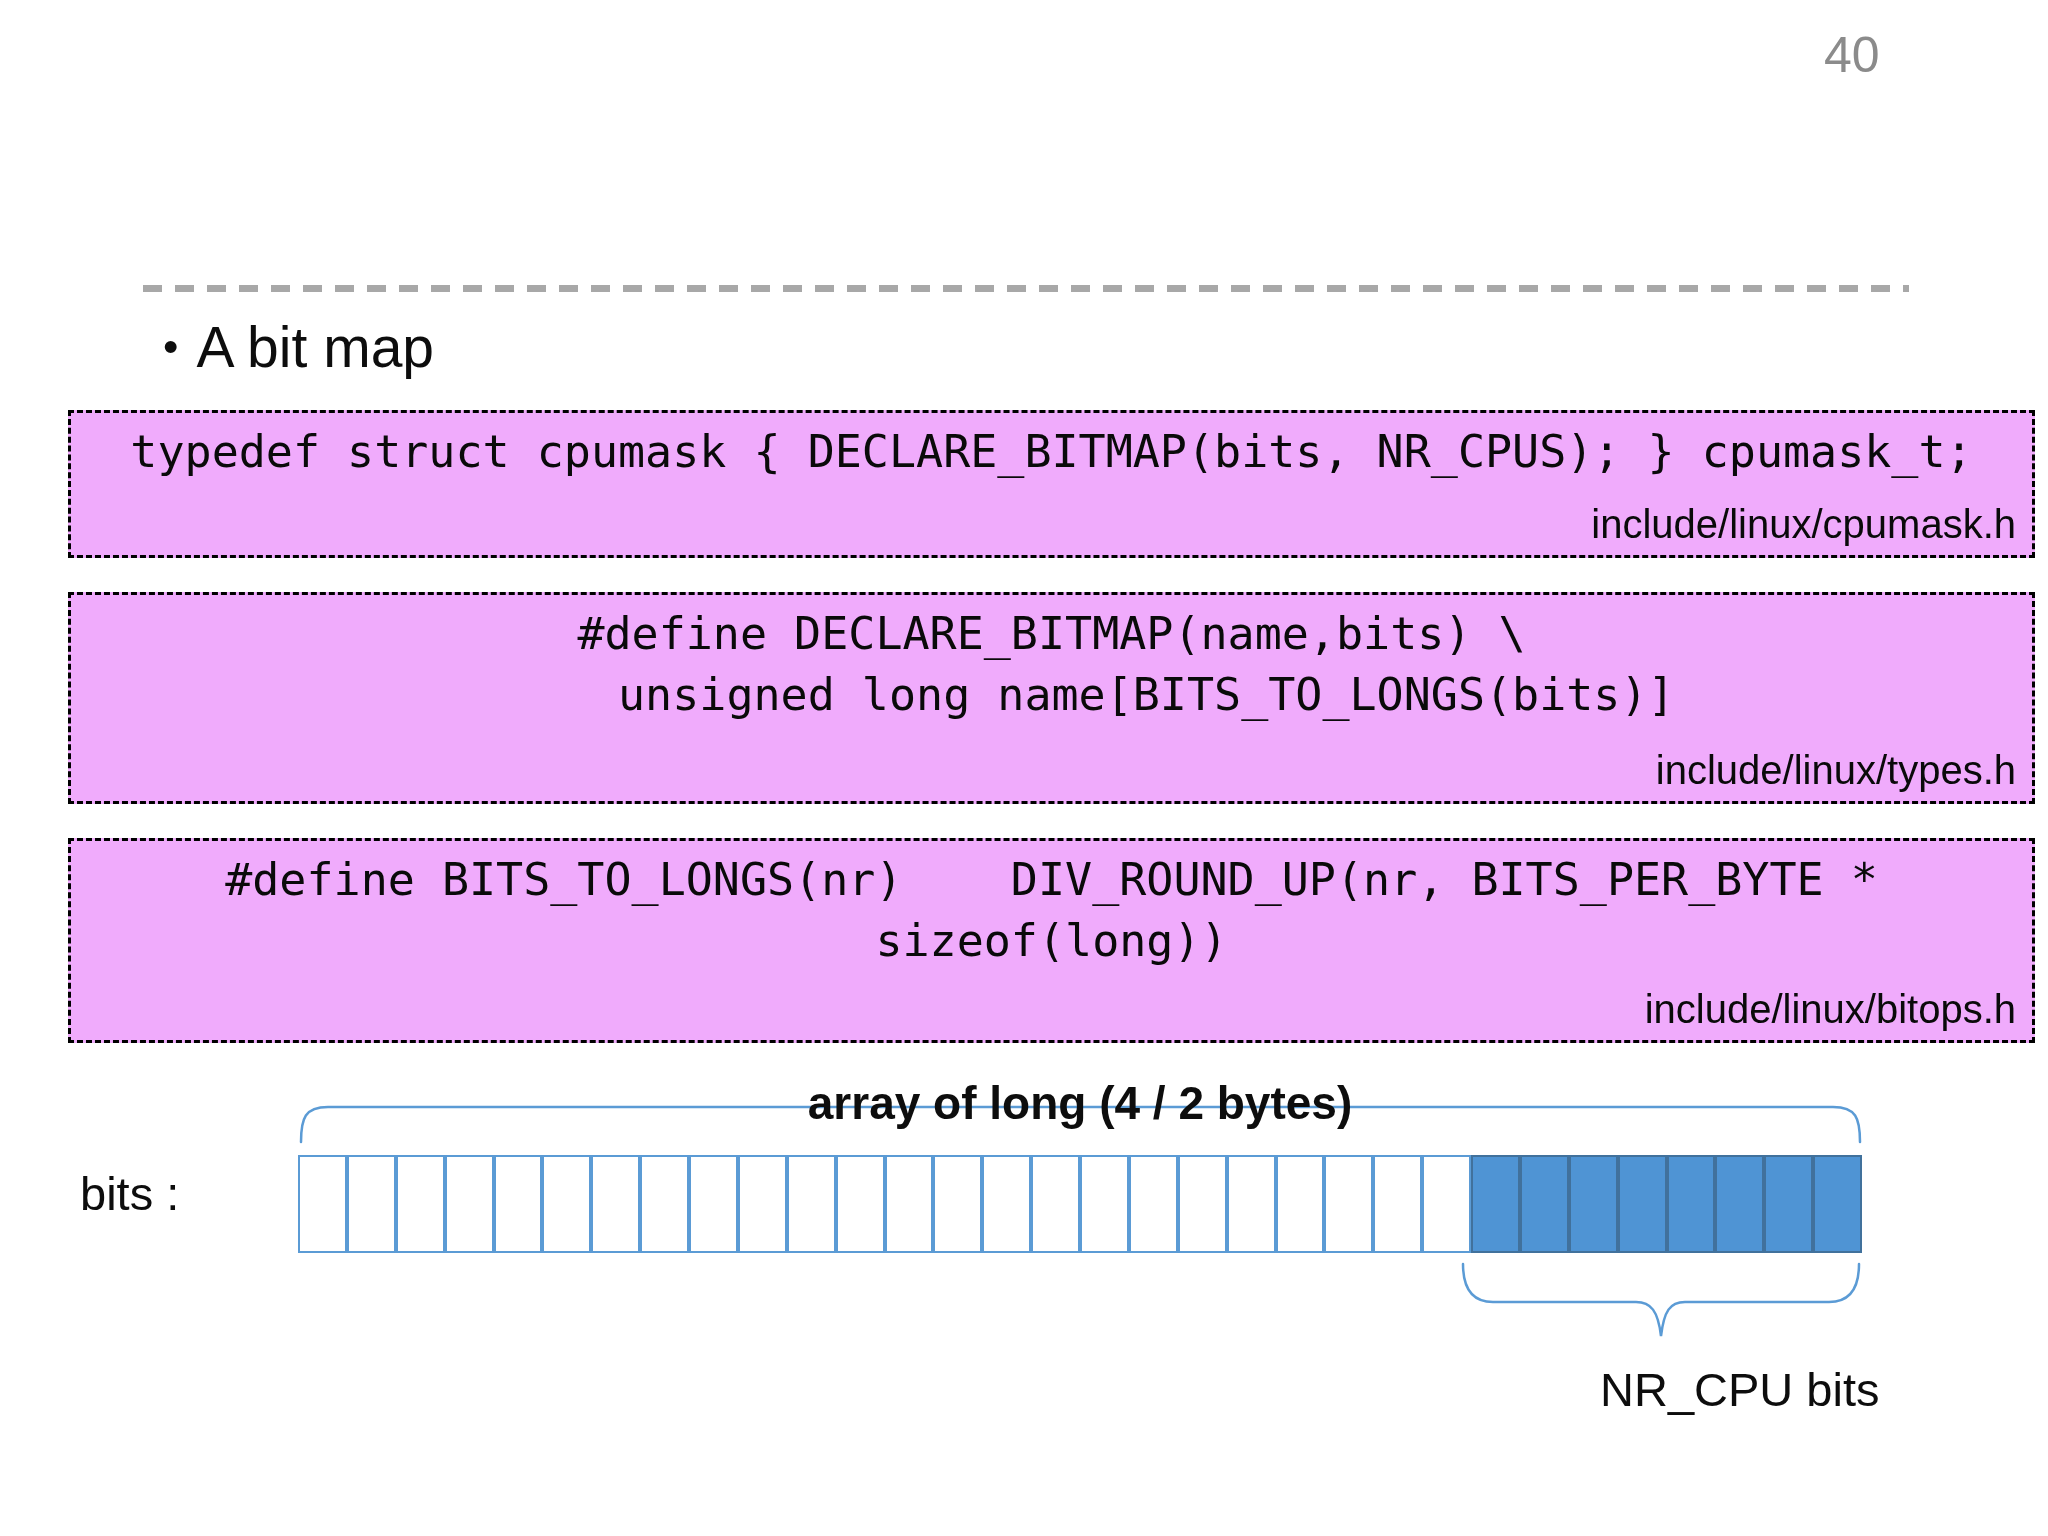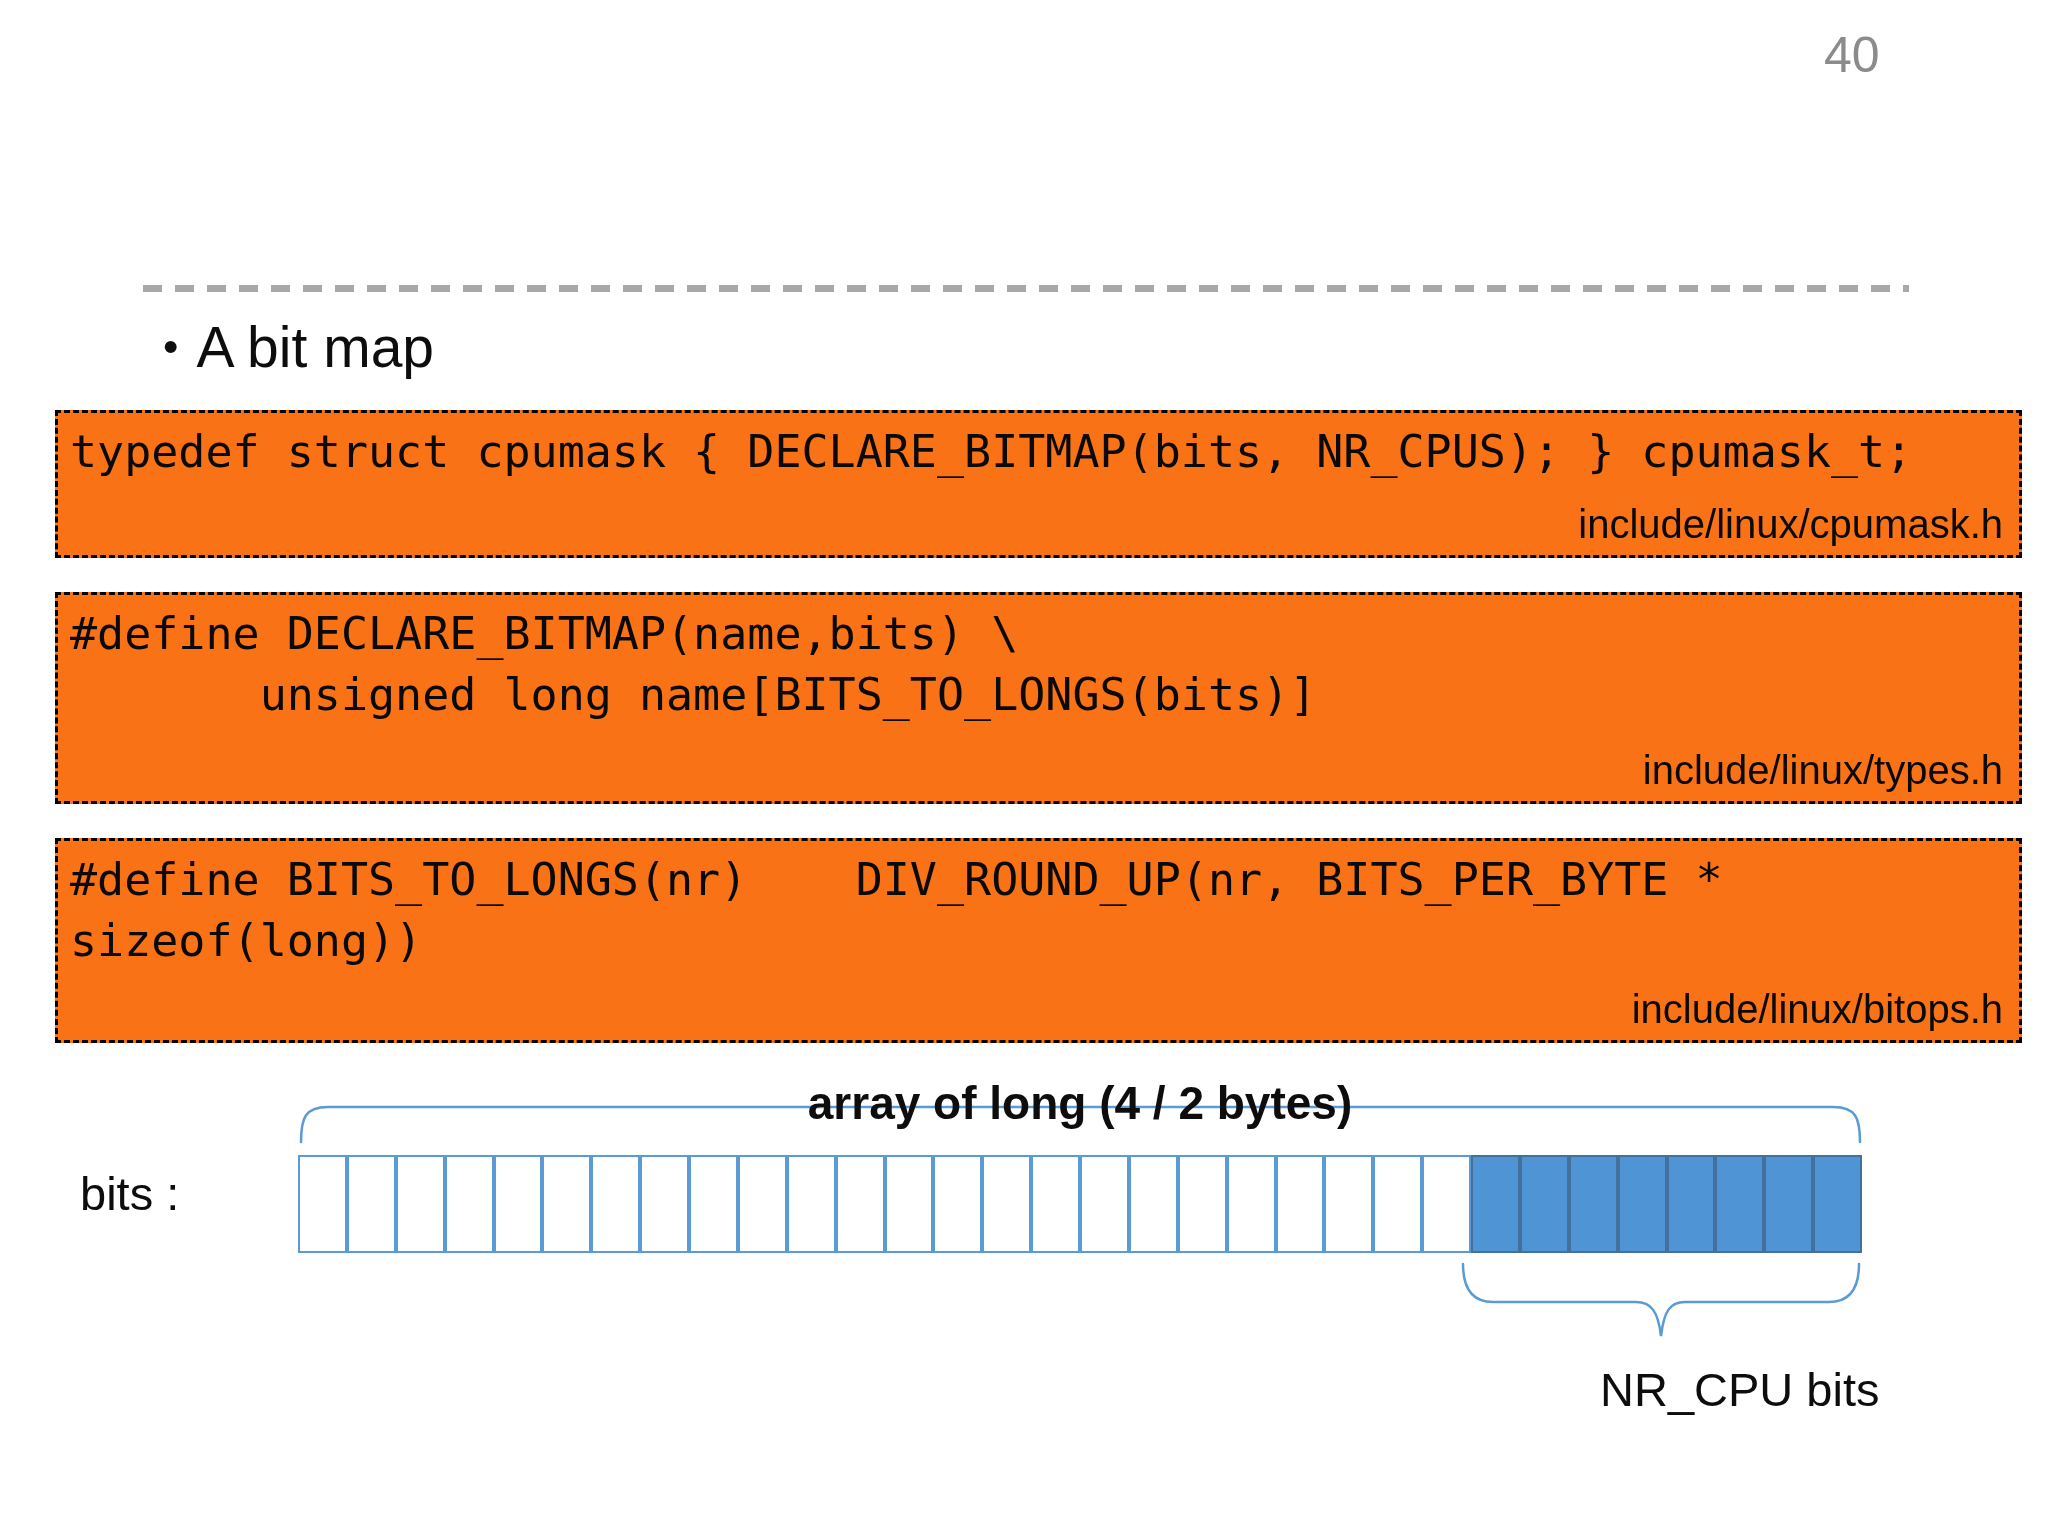--- a/index.html
+++ b/index.html
@@ -51,13 +51,14 @@
   }
   .code-box {
     position: absolute;
-    left: 55px;
+    left: 68px;
     width: 1967px;
     border: 3px dashed #000000;
-    background: #f97316;
+    background: #f0abfc;
     box-sizing: border-box;
     padding: 8px 12px;
     overflow: hidden;
+    text-align: center;
   }
   .box-1 { top: 410px; height: 148px; }
   .box-2 { top: 592px; height: 212px; }

